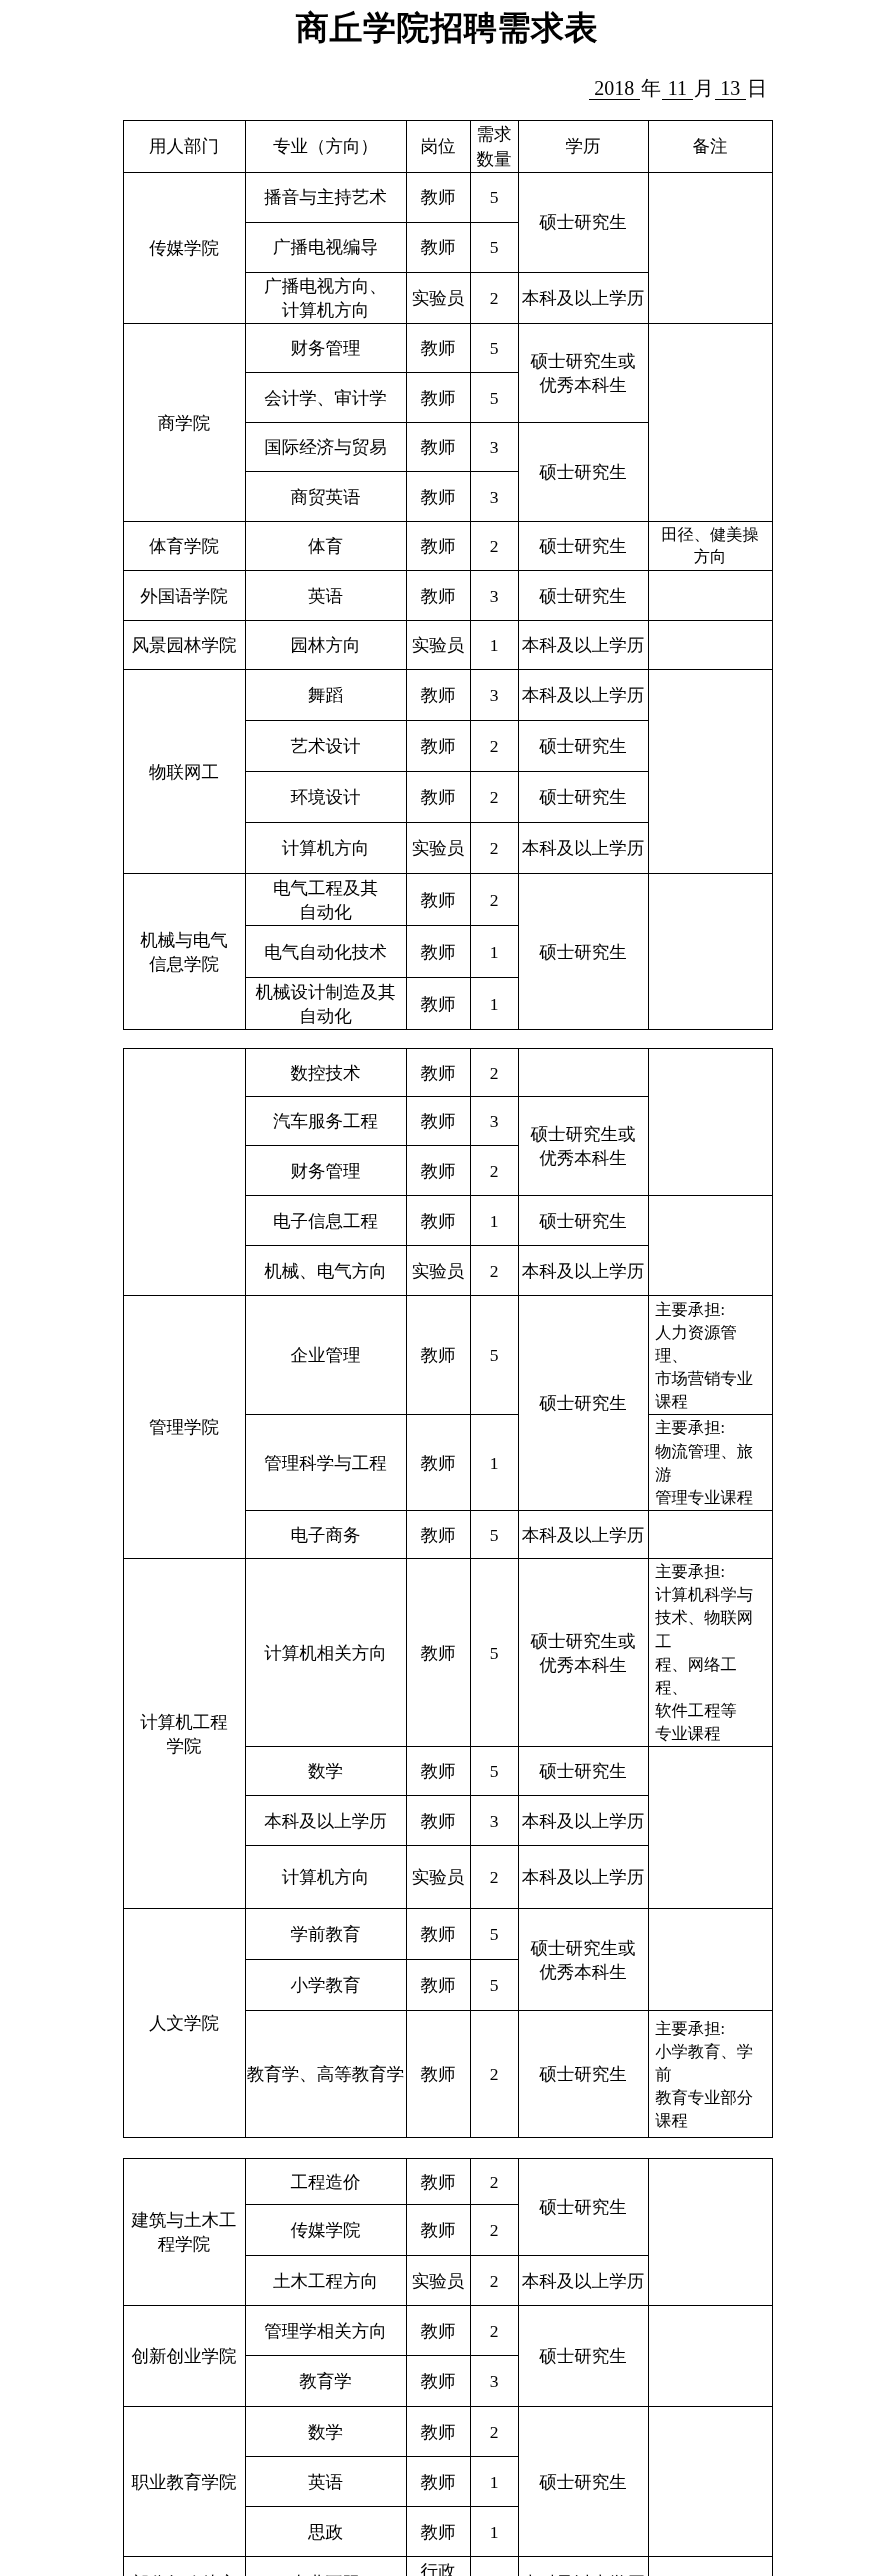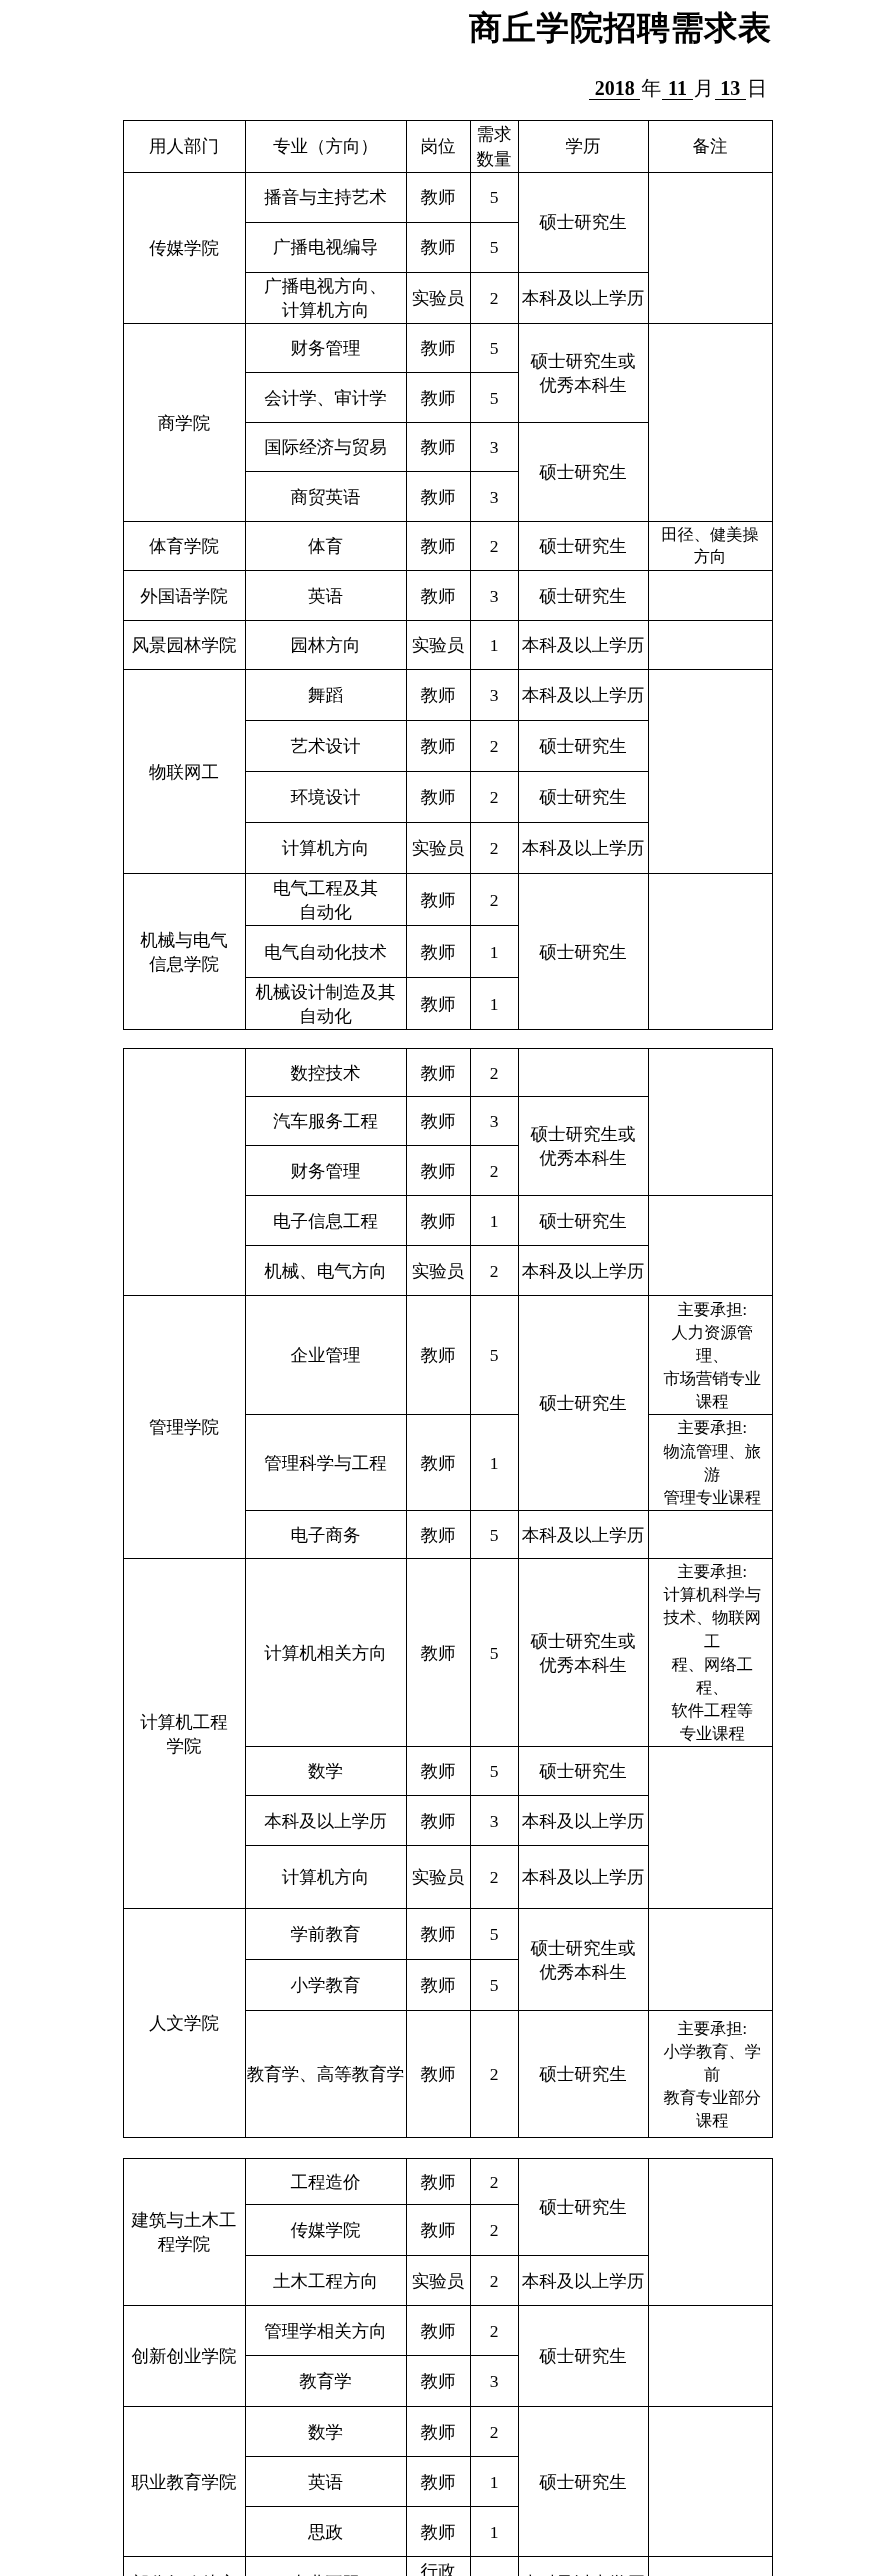--- a/index.html
+++ b/index.html
@@ -5,7 +5,7 @@
   html,body{margin:0;padding:0;background:#ffffff;}
   body{width:894px;font-family:"Liberation Serif","DejaVu Serif",serif;color:#000;}
   .doc{width:649px;margin:0 auto;}
-  .title{padding-top:10px;height:36px;line-height:36px;text-align:right;
+  .title{padding-top:10px;height:36px;line-height:36px;text-align:center;
          font-size:33px;font-weight:bold;letter-spacing:0.6px;}
   .date-line{margin-top:30px;height:24px;line-height:24px;text-align:right;
              font-size:20px;padding-right:3.4px;}

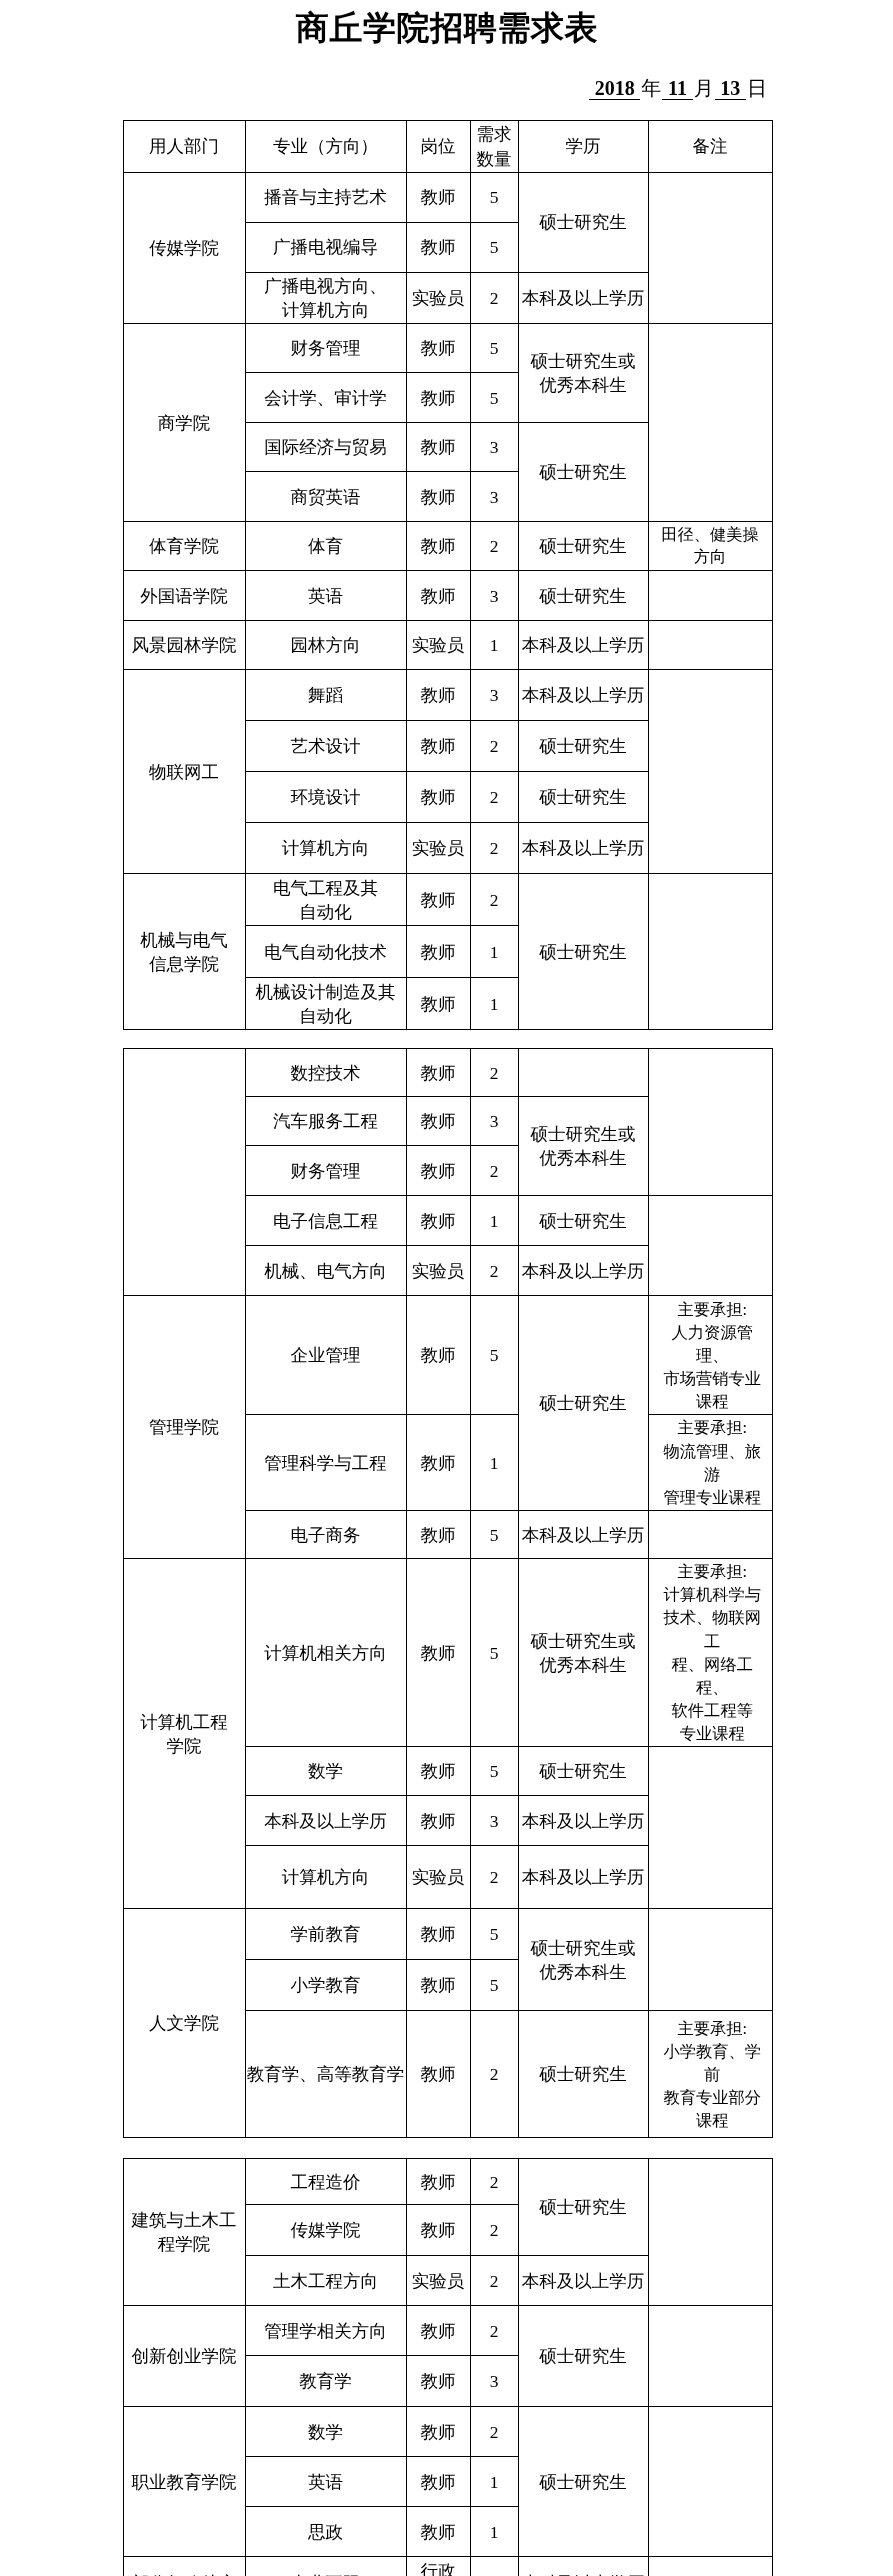--- a/index.html
+++ b/index.html
@@ -9,7 +9,7 @@
          font-size:33px;font-weight:bold;letter-spacing:0.6px;}
   .date-line{margin-top:30px;height:24px;line-height:24px;text-align:right;
              font-size:20px;padding-right:3.4px;}
-  .date-line .num{display:inline-block;border-bottom:1.7px solid #000;padding:0 5.6px;line-height:21.4px;font-weight:bold;}
+  .date-line .num{display:inline-block;border-bottom:1.7px solid #000;padding:0 5.6px;line-height:21.4px;}
   .date-line .unit{display:inline-block;padding:0 1.1px;}
   table{border-collapse:collapse;table-layout:fixed;width:649px;}
   .t1{margin-top:20px;}

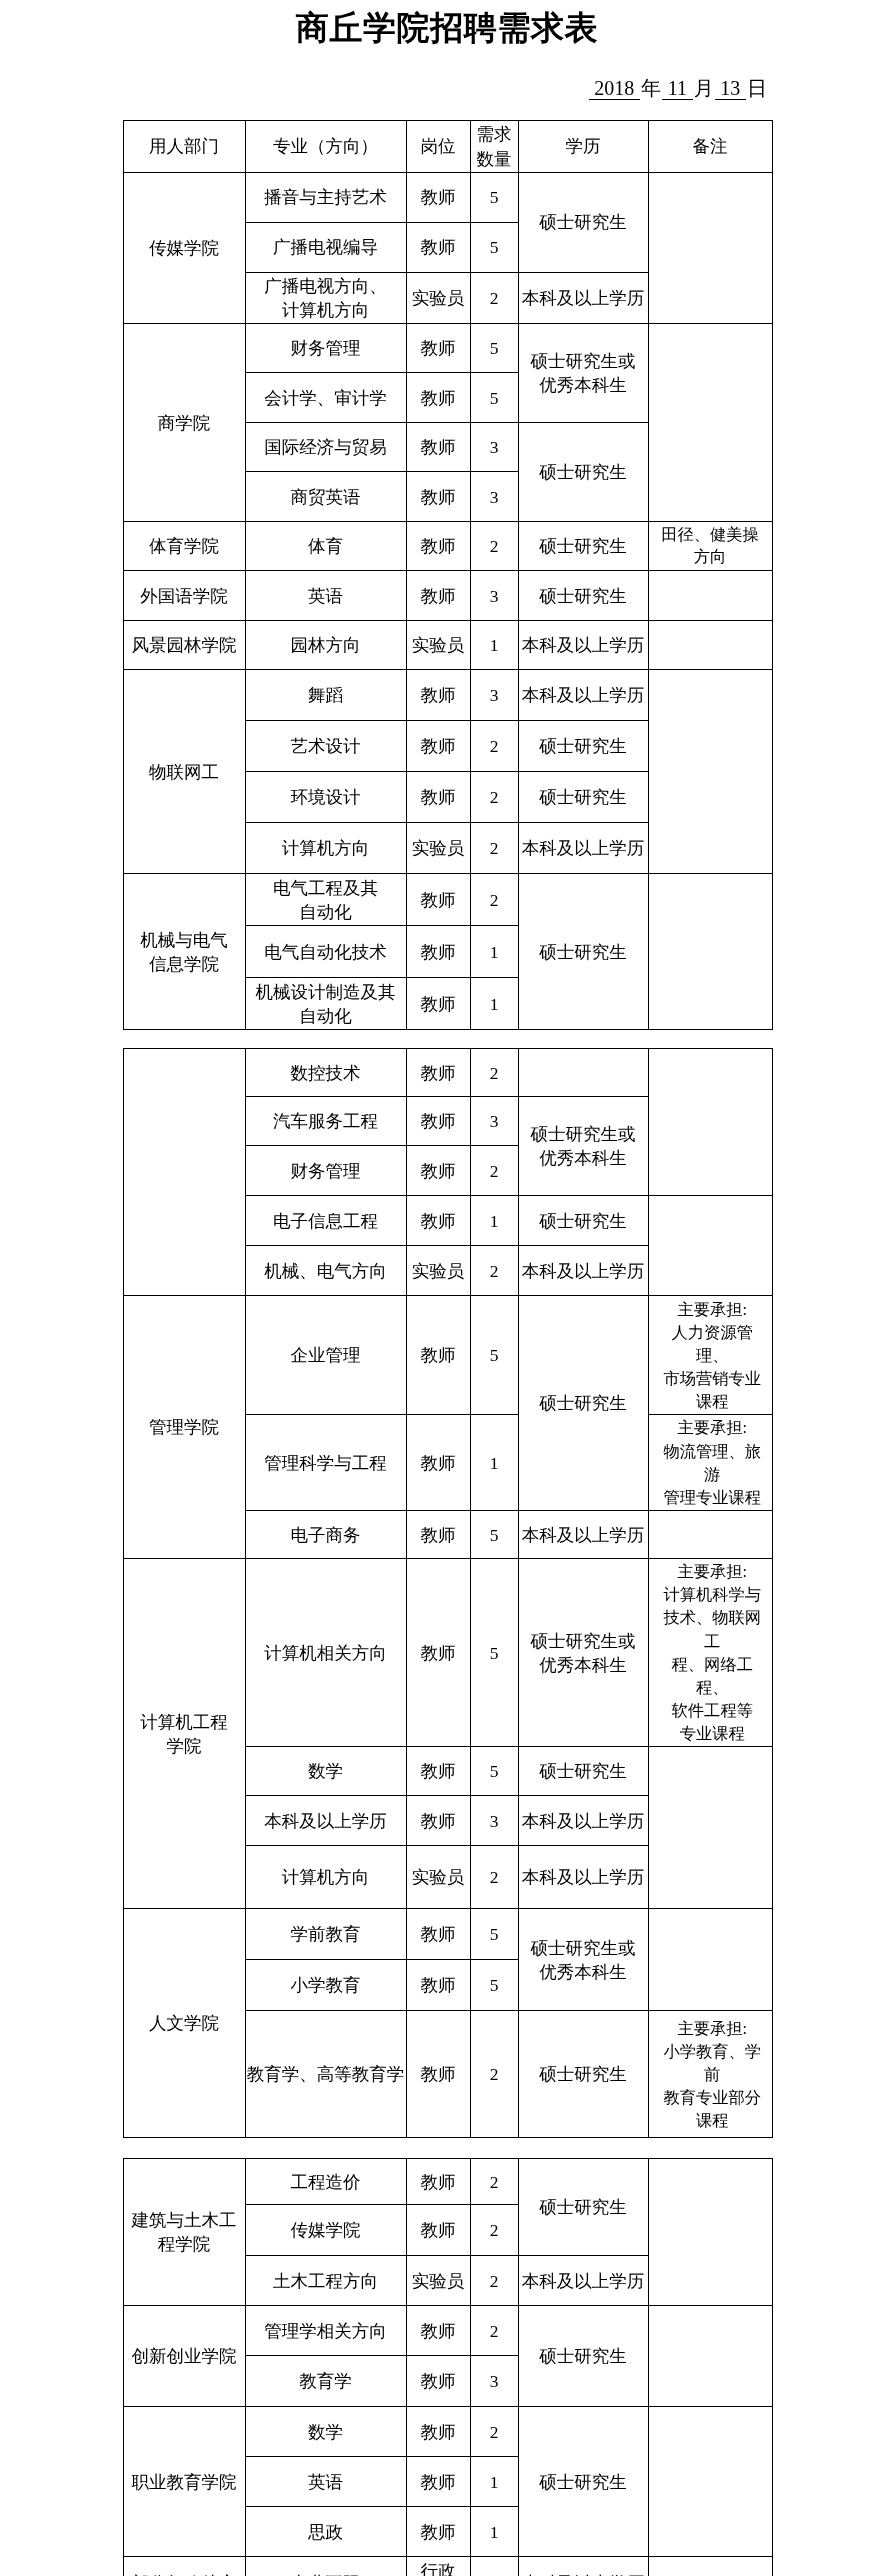--- a/index.html
+++ b/index.html
@@ -22,7 +22,7 @@
   tr.sec td{border-top:1.7px solid #000;}
   td.hdr{font-size:17.5px;}
   td.remark{font-size:16.3px;}
-  td.remark.left{text-align:center;padding-left:6.8px;padding-right:2.3px;line-height:1.42;}
+  td.remark.left{text-align:left;padding-left:6.8px;padding-right:2.3px;line-height:1.42;}
   col.c-dept{width:122px;} col.c-major{width:161px;} col.c-pos{width:64px;}
   col.c-num{width:48px;} col.c-edu{width:130px;} col.c-rem{width:124px;}
 </style>

